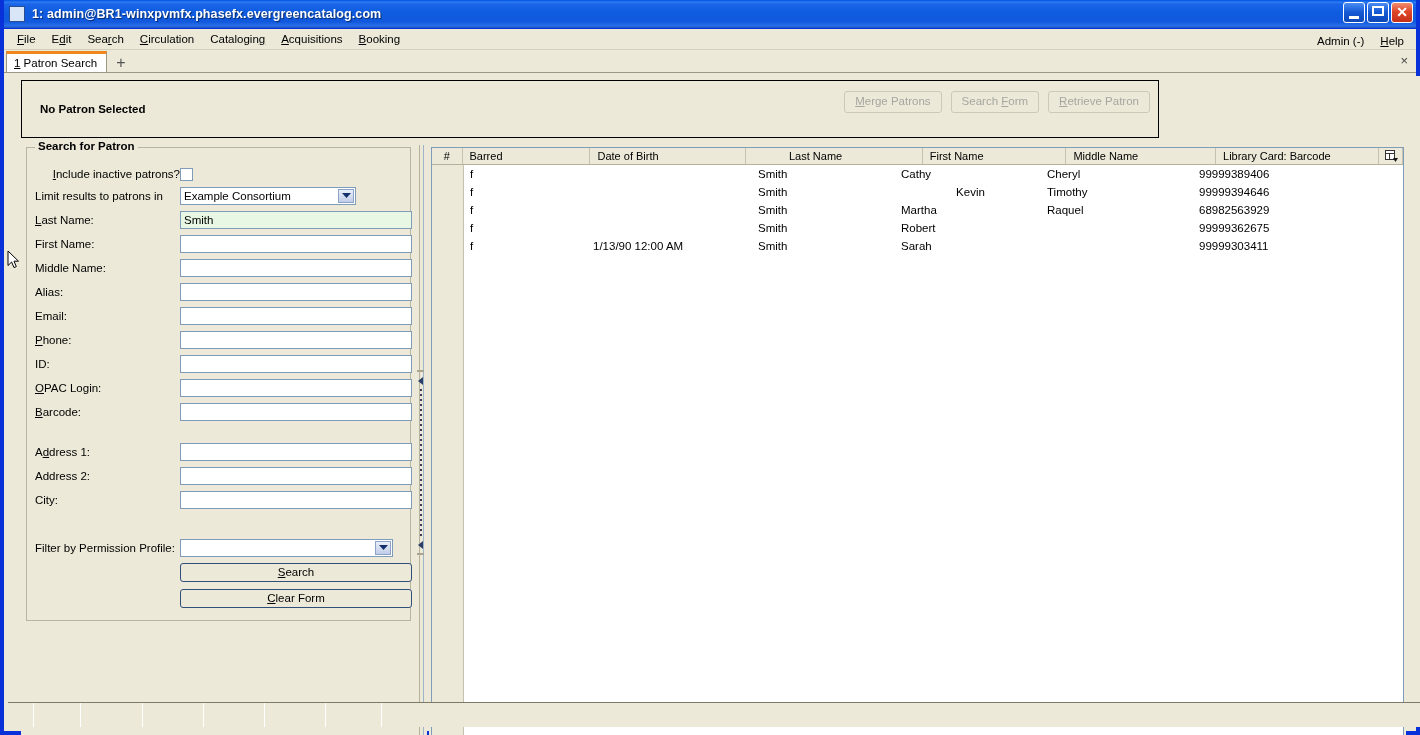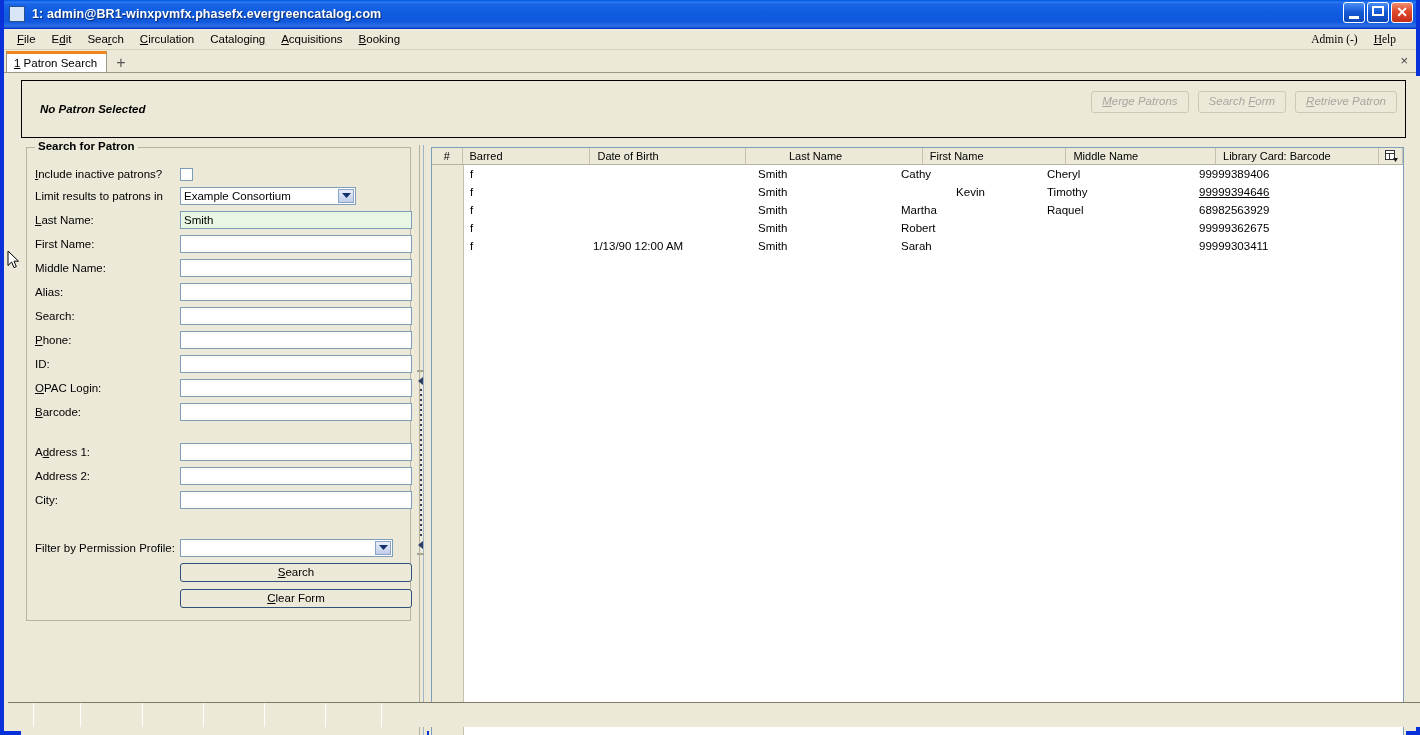--- a/index.html
+++ b/index.html
@@ -102,11 +102,10 @@
   }
   #menu-right {
     position: absolute;
-    right: 12px; top: 0;
+    right: 4px; top: 0;
     height: 20px;
     display: flex;
-    align-items: center;
-    font-family: Liberation Serif, serif;
+    align-items: flex-end;
   }
   .uline { text-decoration: underline; }
 

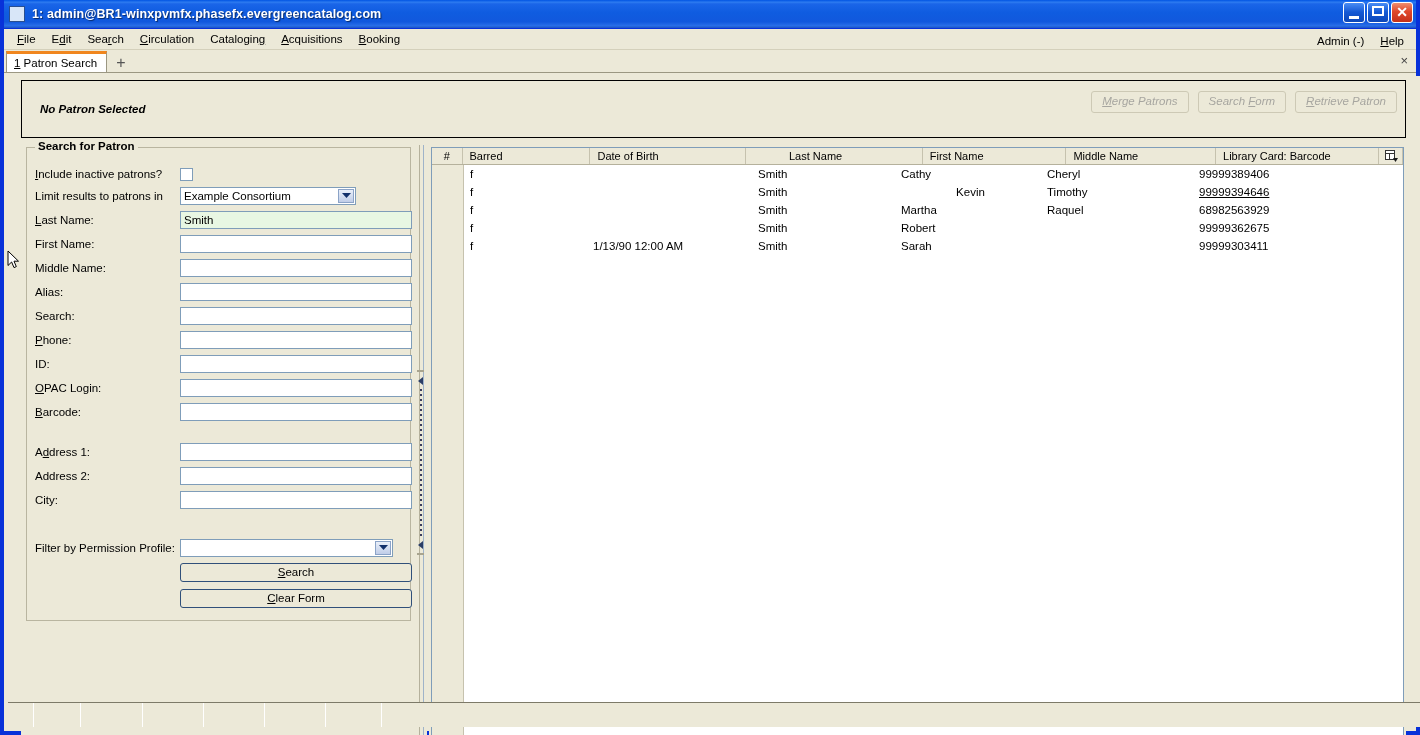--- a/index.html
+++ b/index.html
@@ -155,11 +155,10 @@
   #patron-header {
     position: absolute;
     left: 13px; top: 4px;
-    width: 1385px; height: 58px;
+    width: 1138px; height: 58px;
     box-sizing: border-box;
     border: 1px solid #000000;
     background: #ece9d8;
-    font-style: italic;
   }
   #patron-title {
     position: absolute;

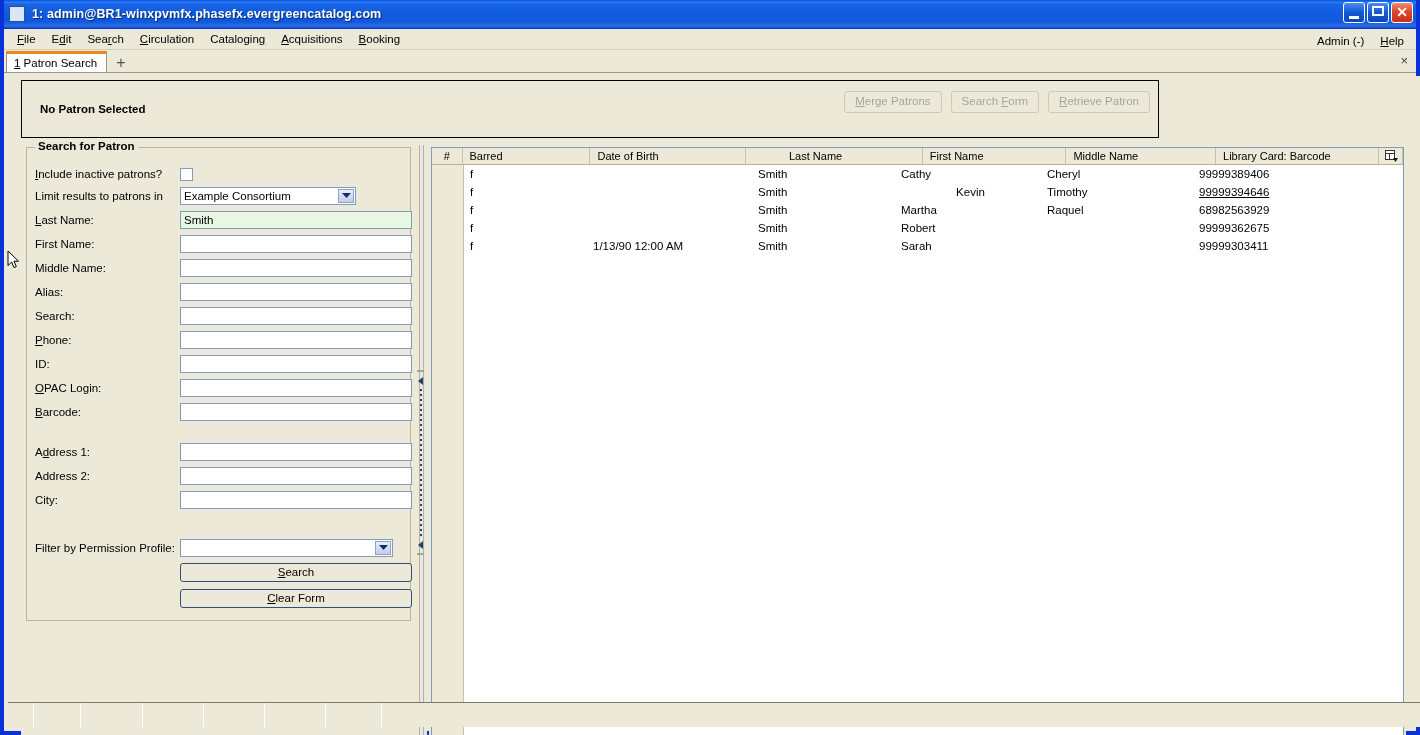--- a/index.html
+++ b/index.html
@@ -473,7 +473,7 @@
       <div id="fieldset">
         <div id="fieldset-legend">Search for Patron</div>
 
-        <div class="frow" style="top:15px;">
+        <div class="frow" style="top:15px;text-align:right;">
           <div class="flabel"><span class="uline">I</span>nclude inactive patrons?</div>
           <div class="checkbox"></div>
         </div>

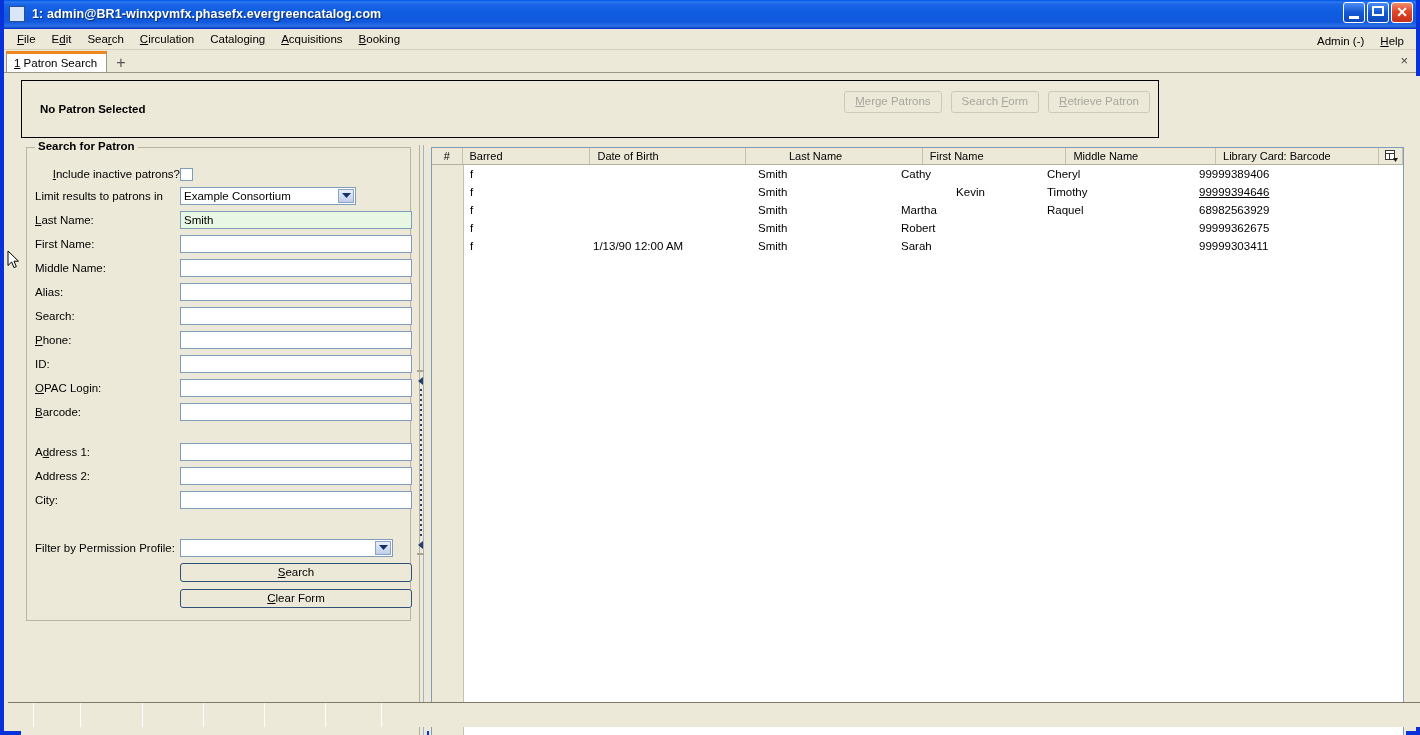--- a/index.html
+++ b/index.html
@@ -627,7 +627,7 @@
               <div class="gcell" style="width: 143px;">Smith</div>
               <div class="gcell" style="width: 146px; text-align: center;">Kevin</div>
               <div class="gcell" style="width: 152px;">Timothy</div>
-              <div class="gcell" style="width: 190px; text-decoration: underline;">99999394646</div>
+              <div class="gcell" style="width: 190px;">99999394646</div>
             </div>
             <div class="grow">
               <div class="gcell num" style="width: 31px;">3</div>

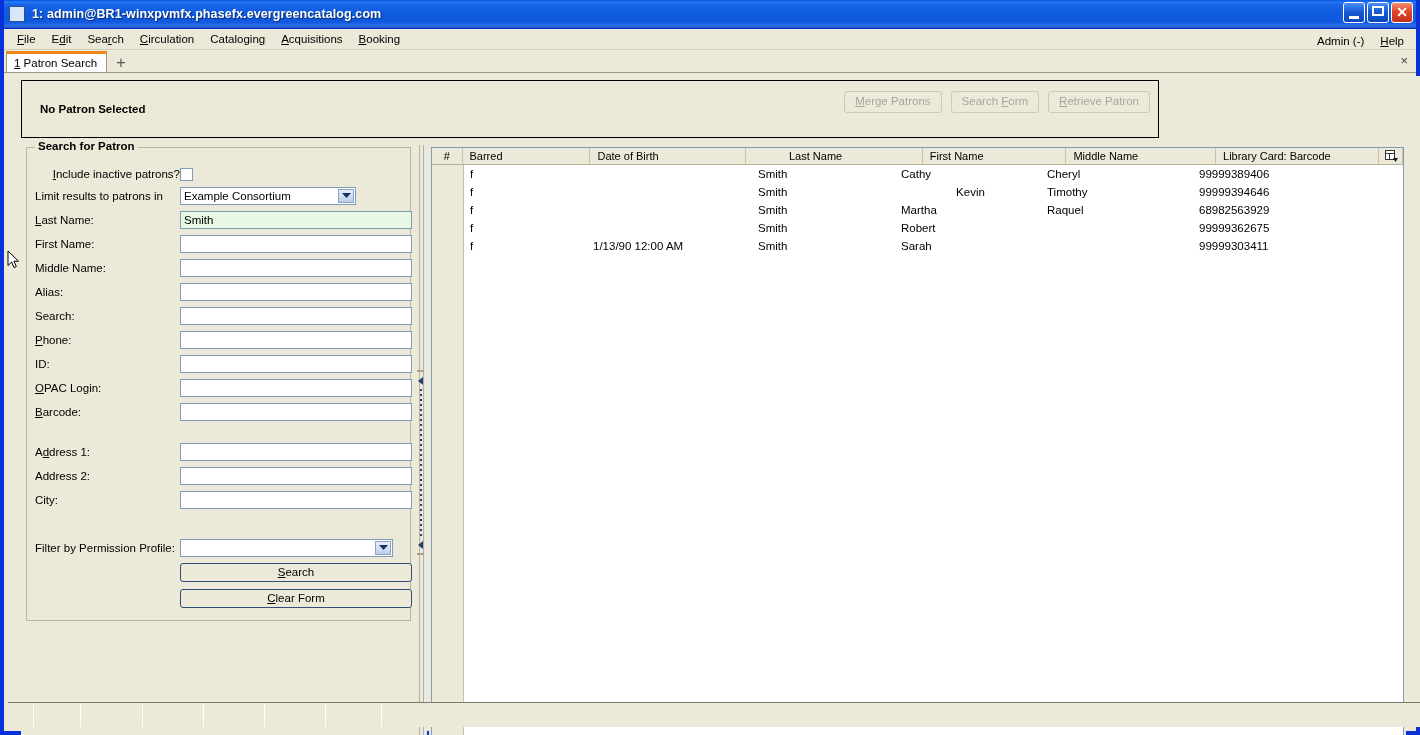--- a/index.html
+++ b/index.html
@@ -511,7 +511,7 @@
         </div>
 
         <div class="frow" style="top:157px;">
-          <div class="flabel">Search:</div>
+          <div class="flabel">Email:</div>
           <input class="finput" value="" style="">
         </div>
 

